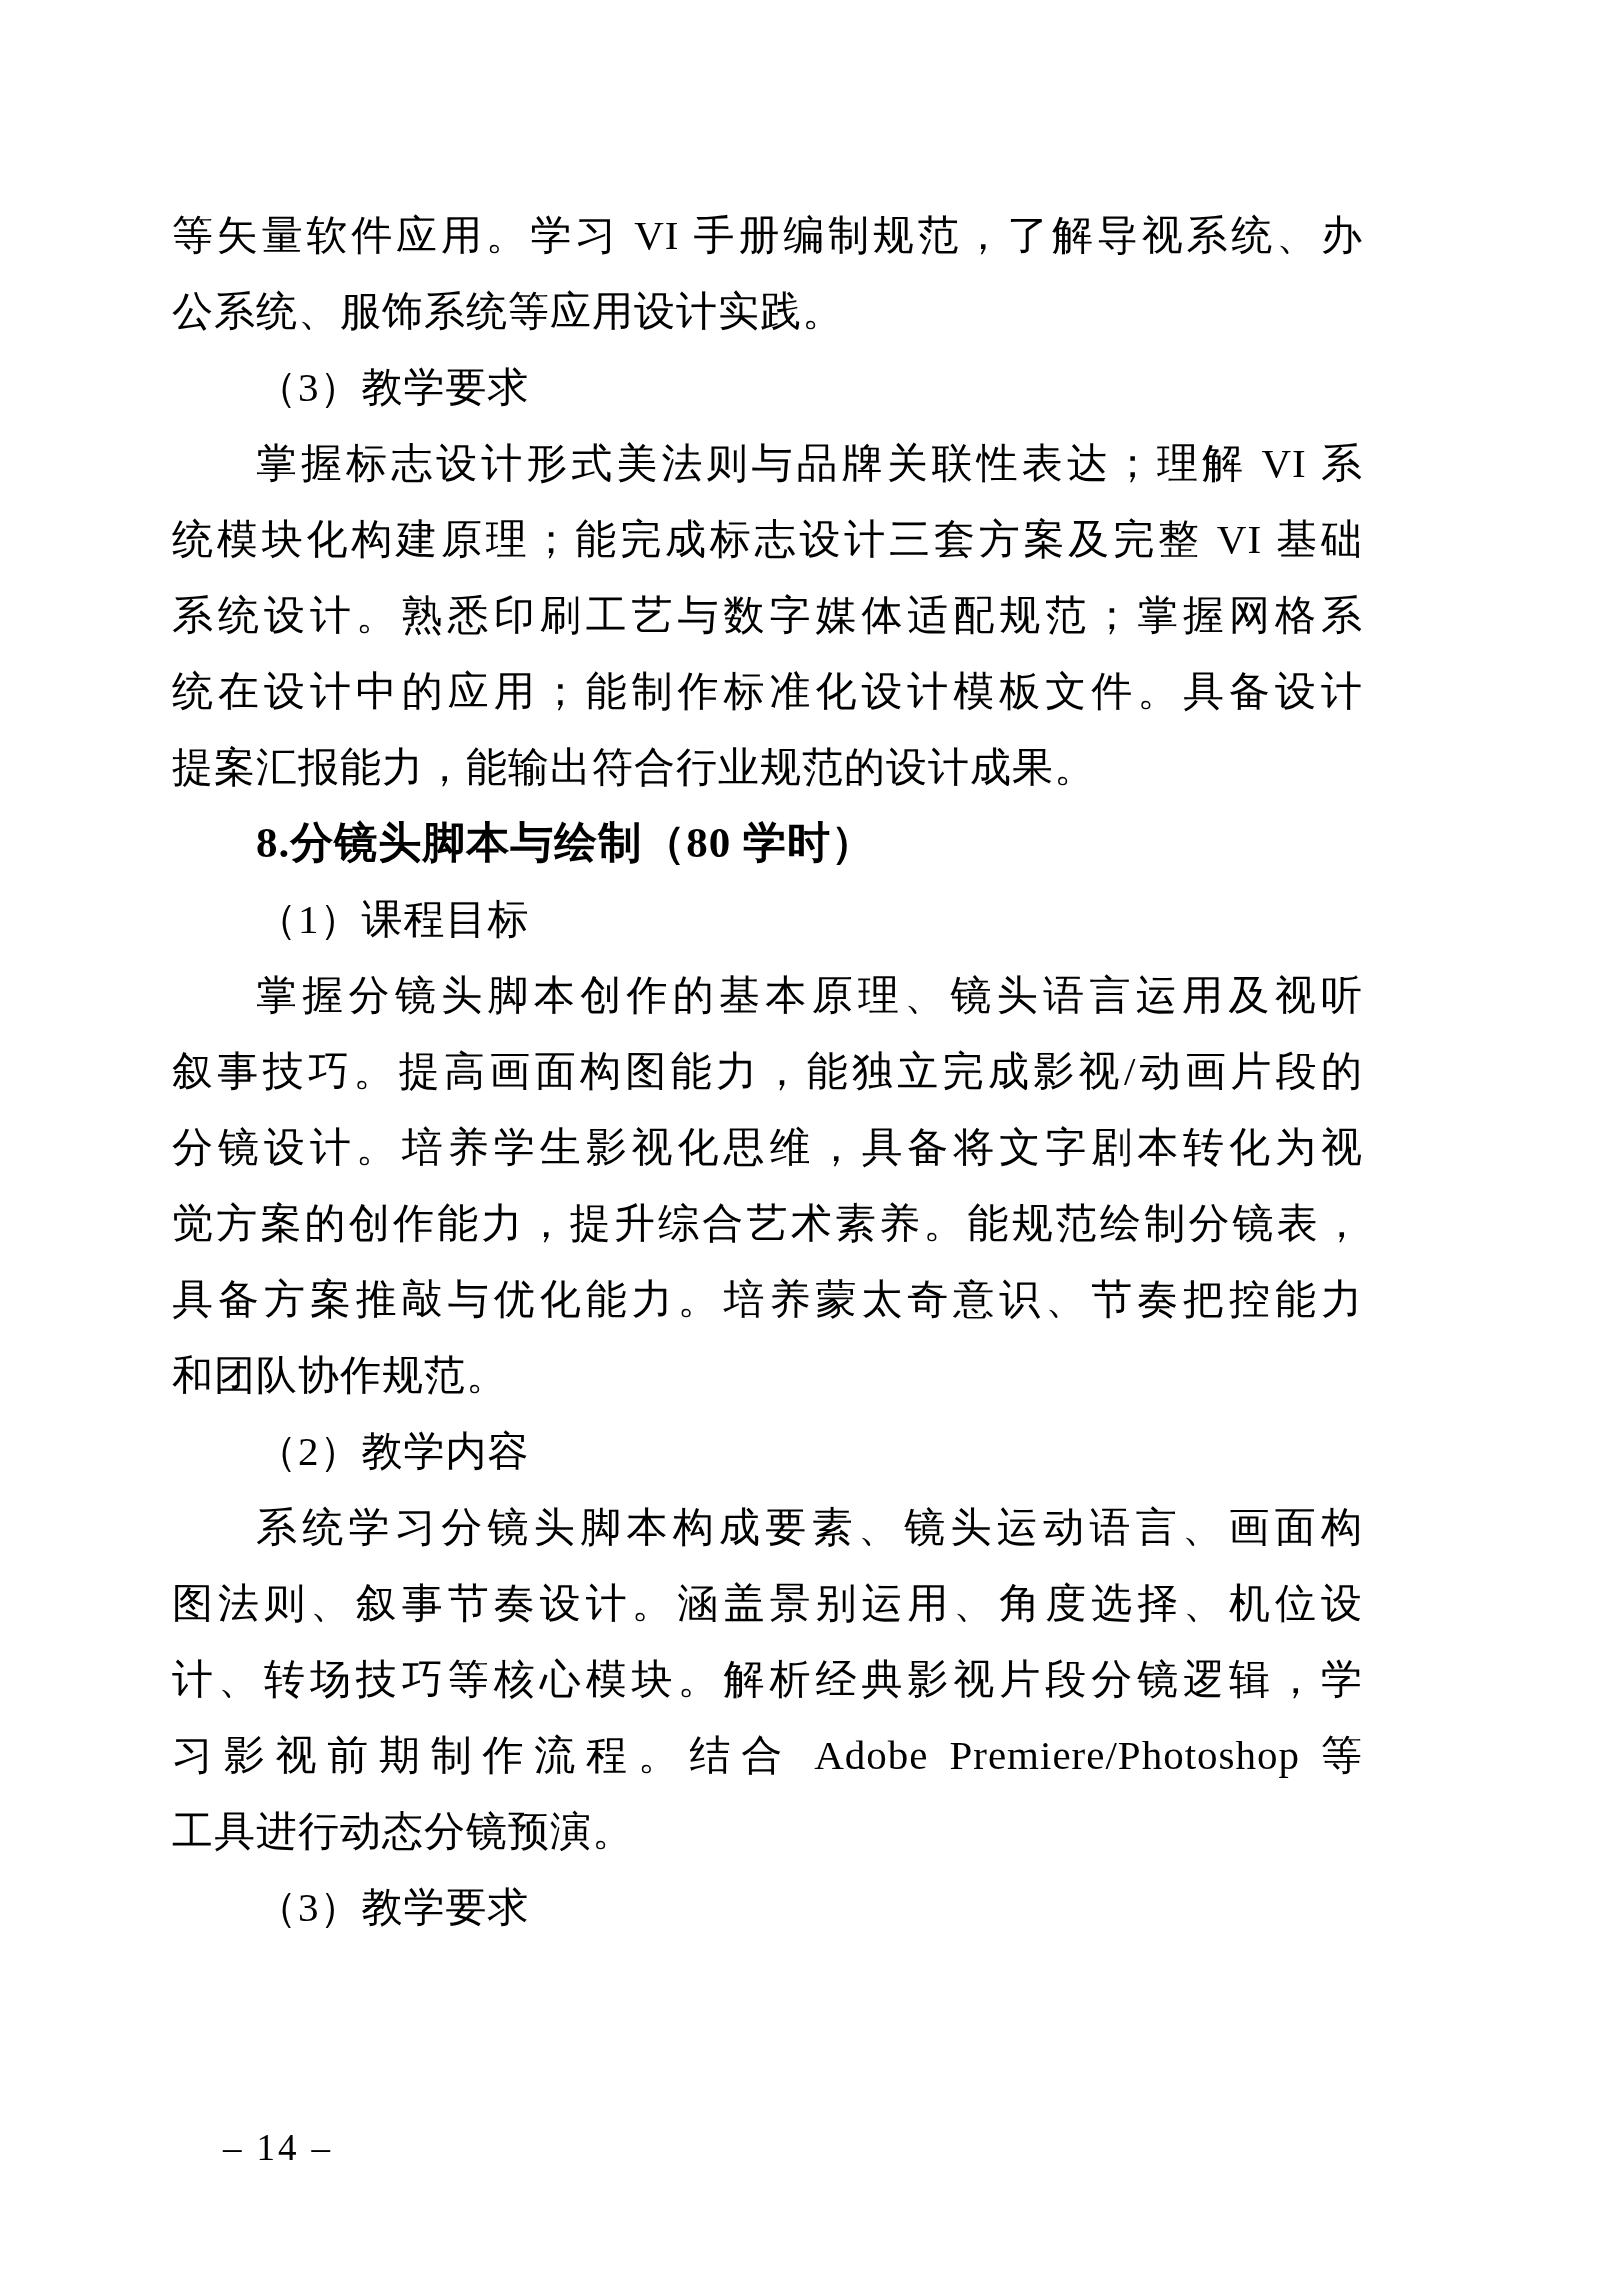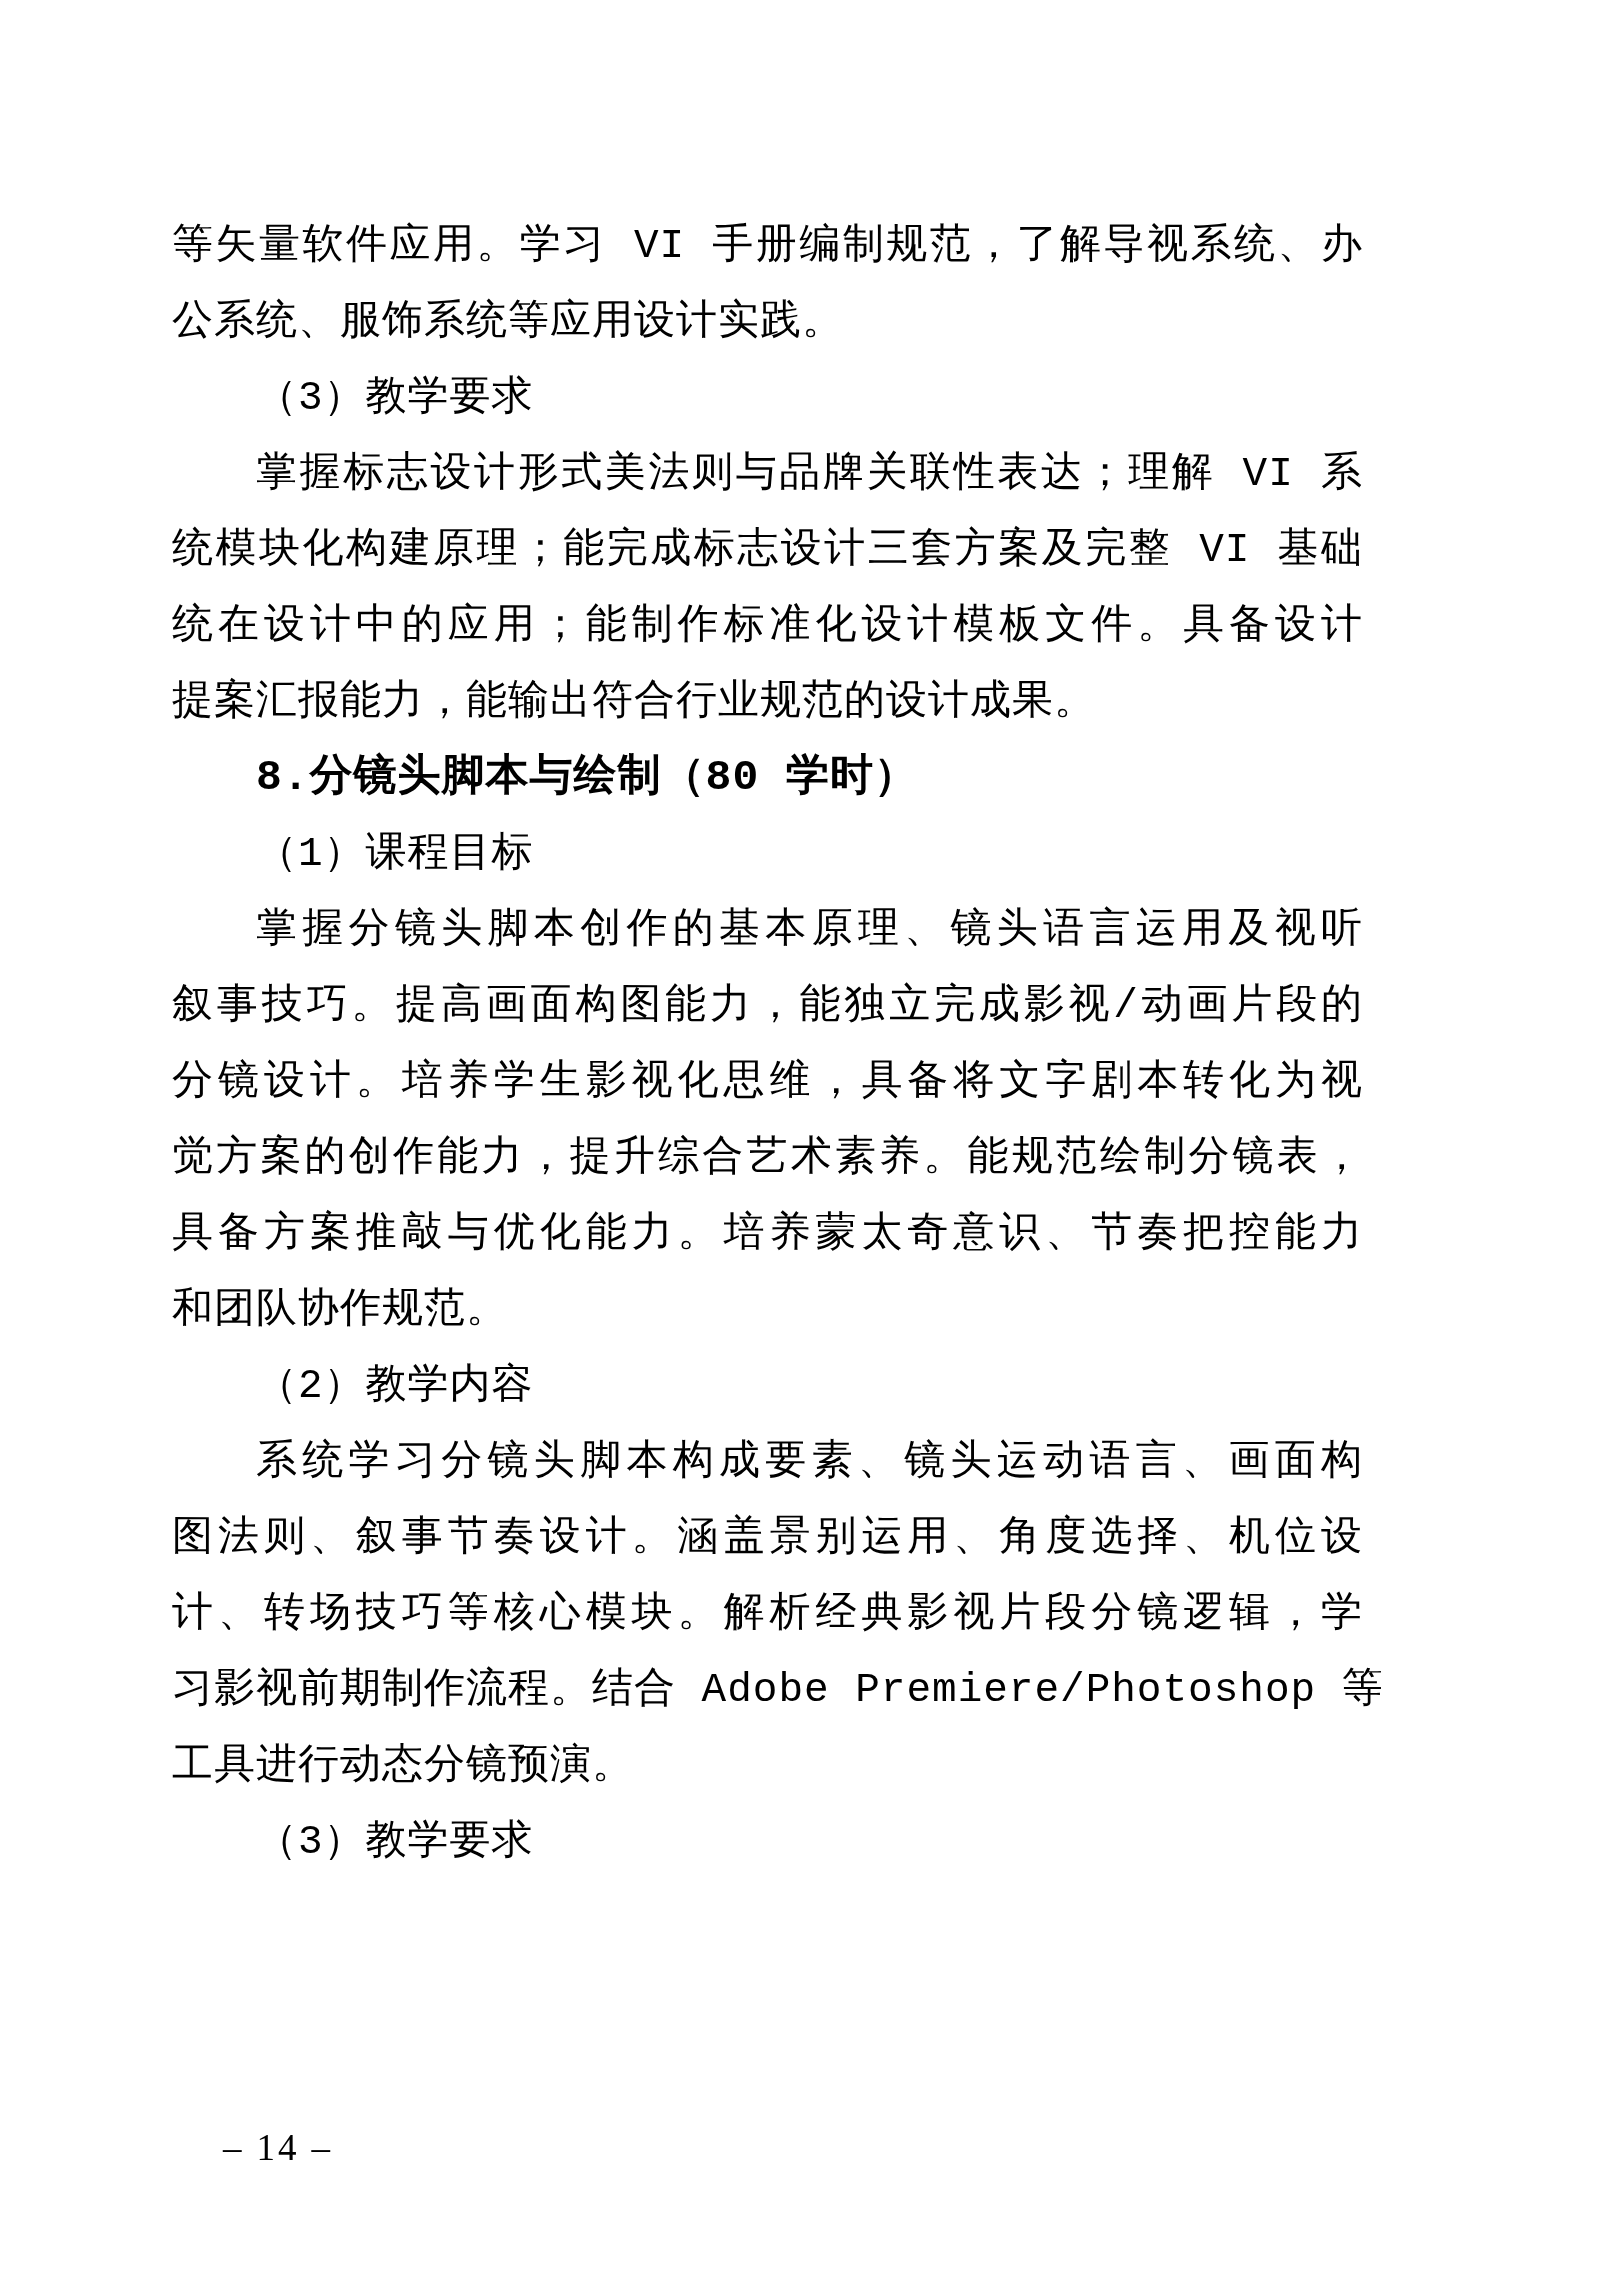--- a/index.html
+++ b/index.html
@@ -19,9 +19,8 @@
   .content {
     position: absolute;
     left: 172px;
-    top: 208px;
+    top: 197px;
     width: 1191px;
-    font-family: Liberation Mono, monospace;
   }
   .line {
     font-size: 41px;

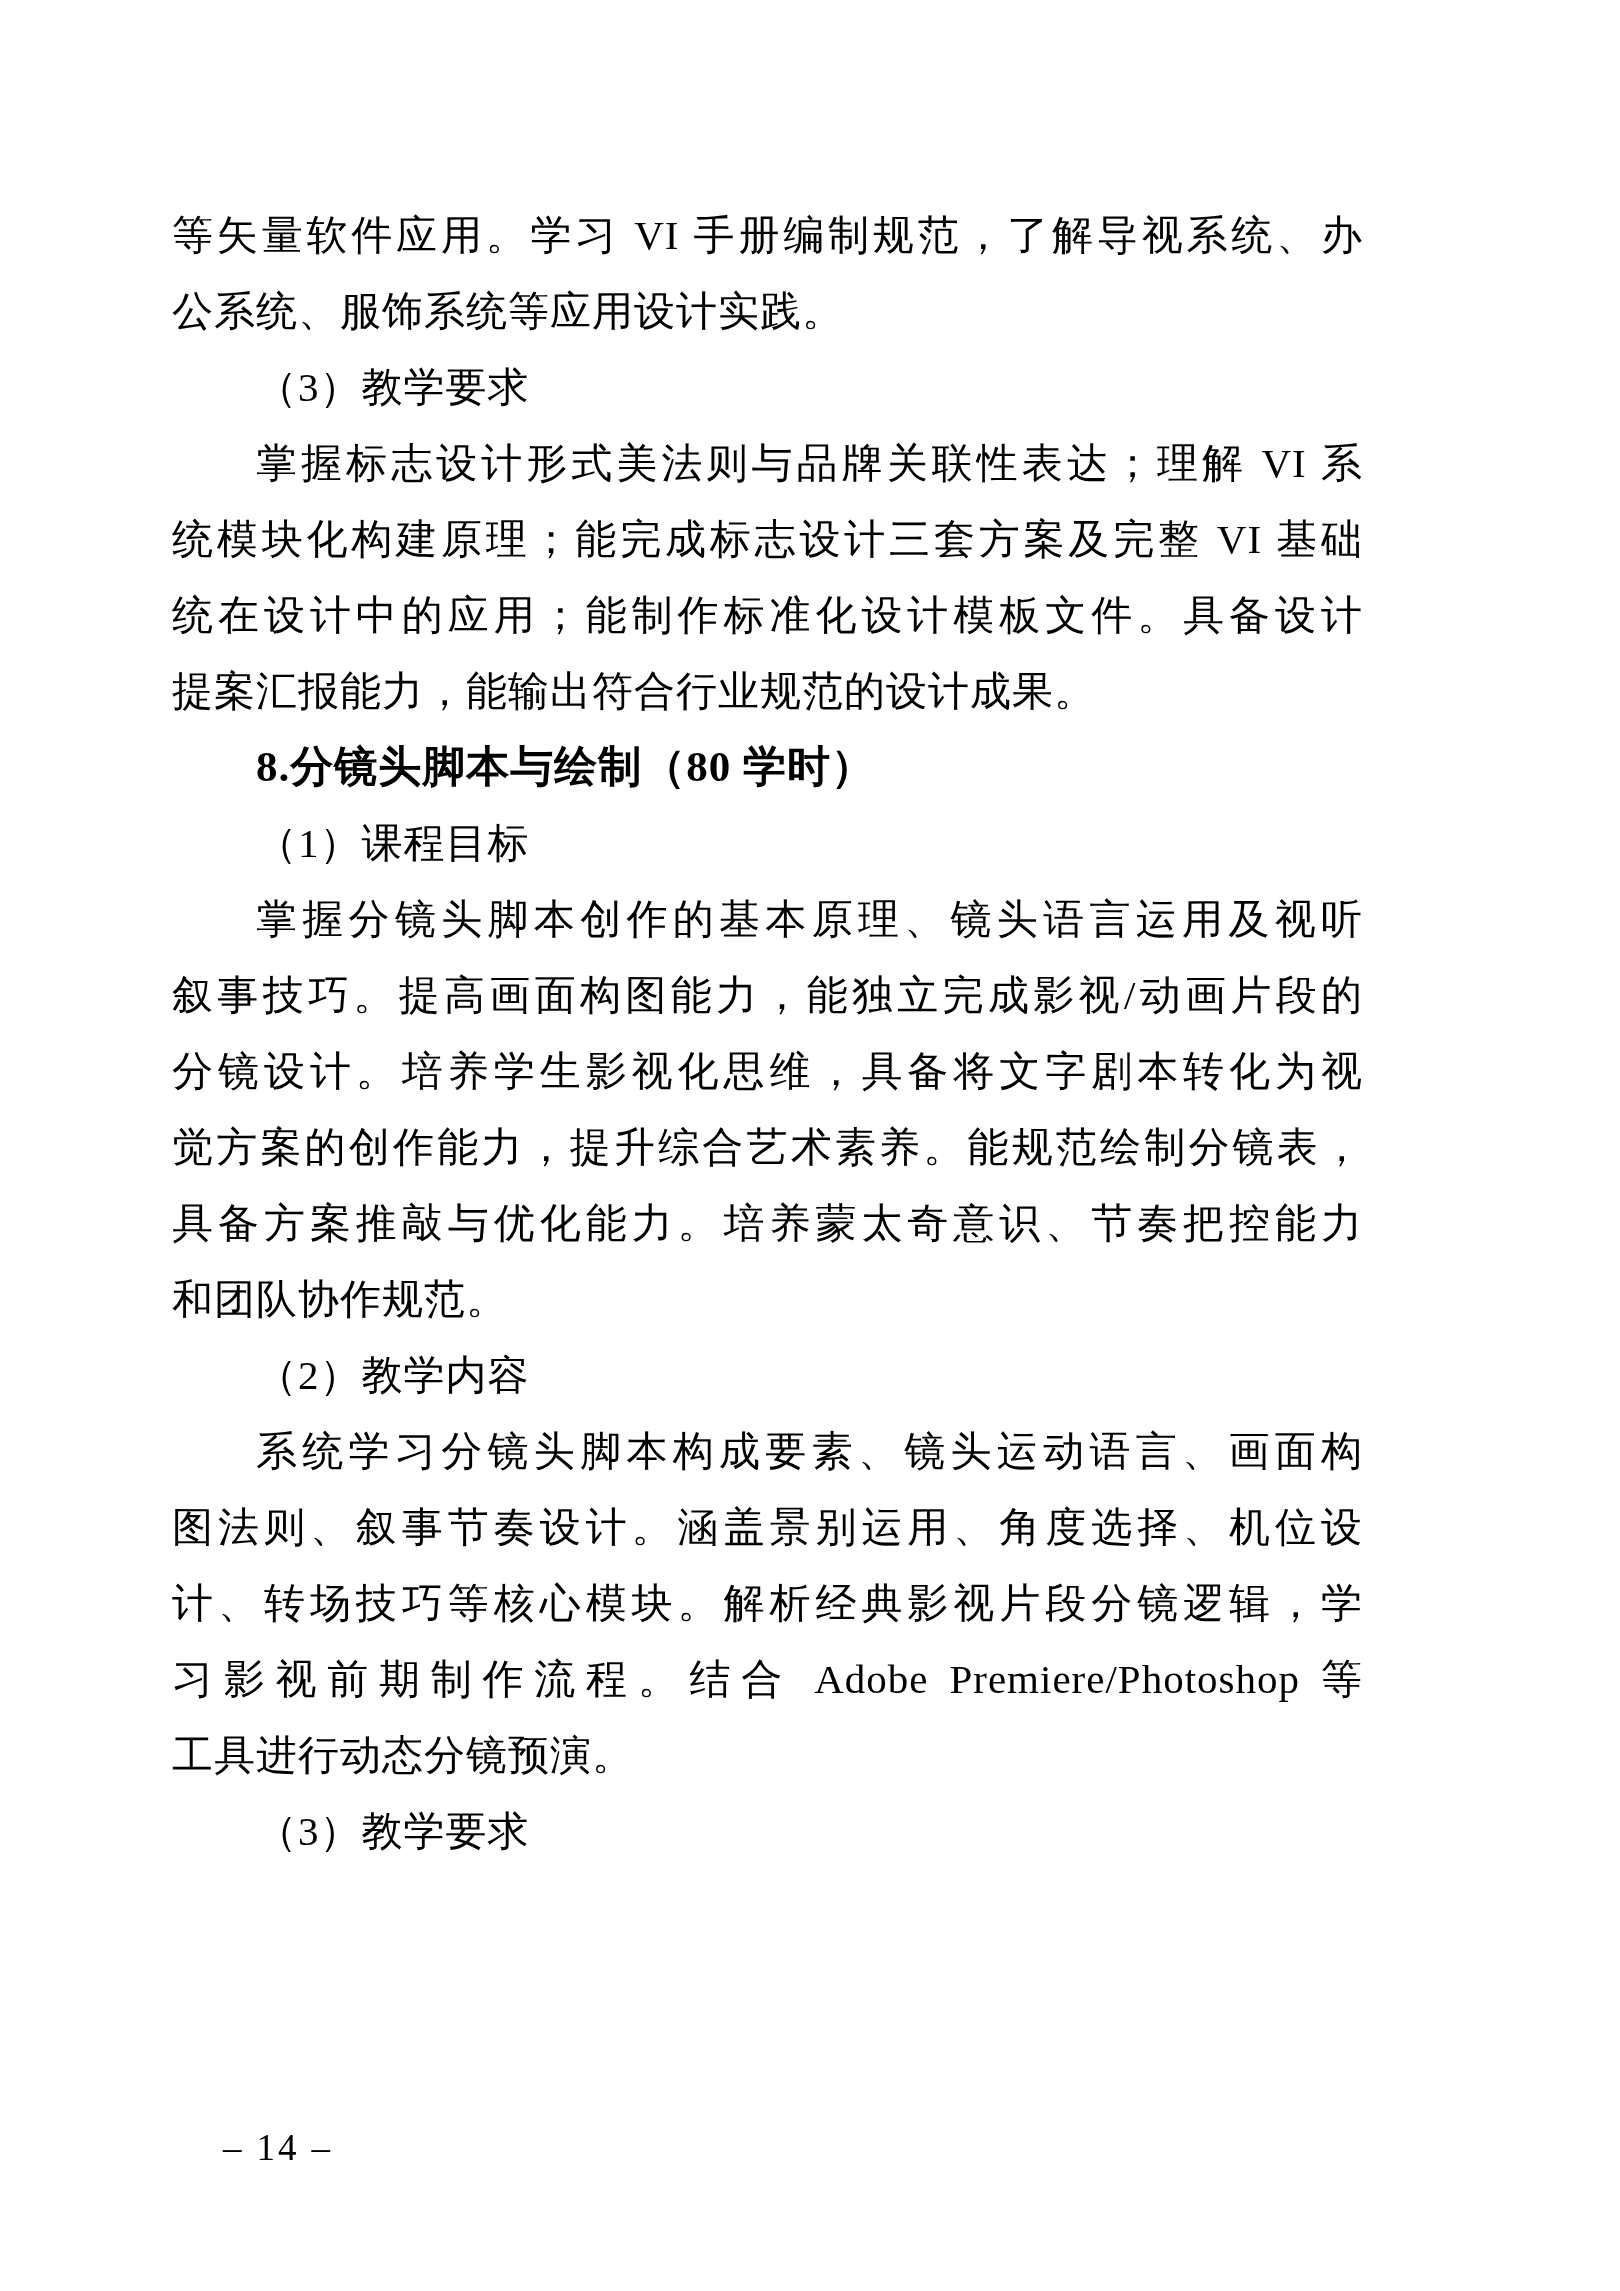--- a/index.html
+++ b/index.html
@@ -63,6 +63,7 @@
       <div class="line indent end">（3）教学要求</div>
       <div class="line indent">掌握标志设计形式美法则与品牌关联性表达；理解 VI 系</div>
       <div class="line">统模块化构建原理；能完成标志设计三套方案及完整 VI 基础</div>
+      <div class="line">系统设计。熟悉印刷工艺与数字媒体适配规范；掌握网格系</div>
       <div class="line">统在设计中的应用；能制作标准化设计模板文件。具备设计</div>
       <div class="line end">提案汇报能力，能输出符合行业规范的设计成果。</div>
       <div class="line indent bold end">8.分镜头脚本与绘制（80 学时）</div>

